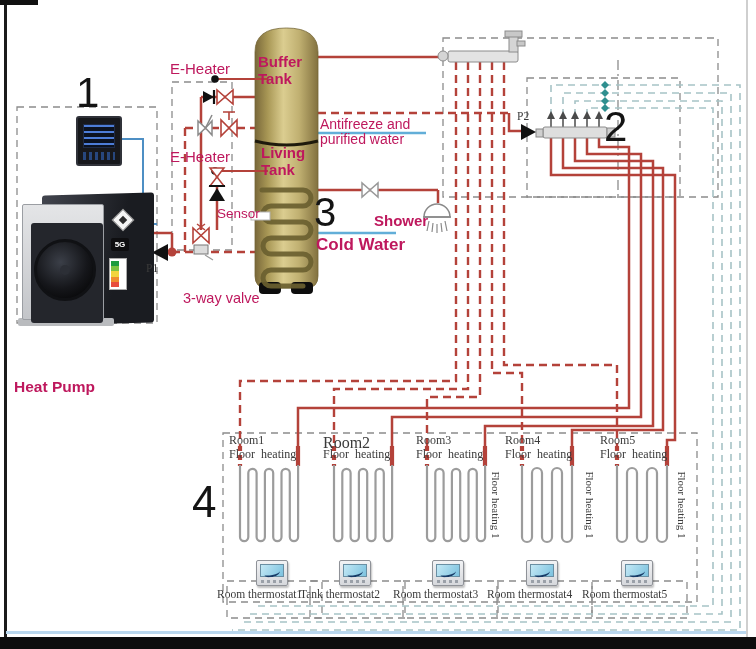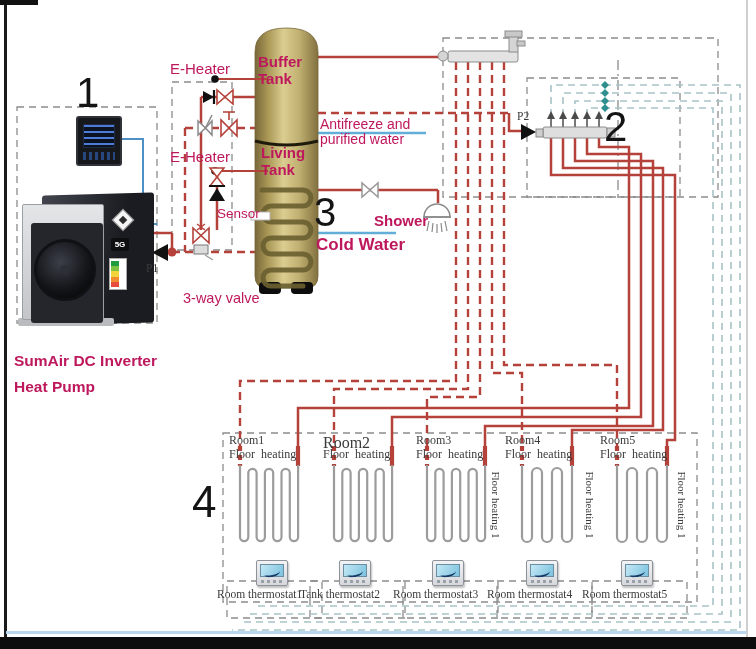--- a/index.html
+++ b/index.html
@@ -267,7 +267,6 @@
 <div class="lb" style="left:183px;top:256px;font-size:14.5px;font-weight:500;margin-top:35px;">3-way valve</div>
 <div class="lb serif" style="left:146px;top:262px;font-size:11.5px;font-family:'Liberation Serif',serif;">P1</div>
 <div class="lb serif" style="left:517px;top:110px;font-size:11.5px;font-family:'Liberation Serif',serif;">P2</div>
-<div class="lb ctr" style="left:14px;top:352px;width:140px;font-size:15.5px;font-weight:700;">SumAir DC Inverter</div>
 <div class="lb ctr" style="left:14px;top:378px;width:124px;font-size:15.5px;font-weight:700;">Heat Pump</div>
 
 

